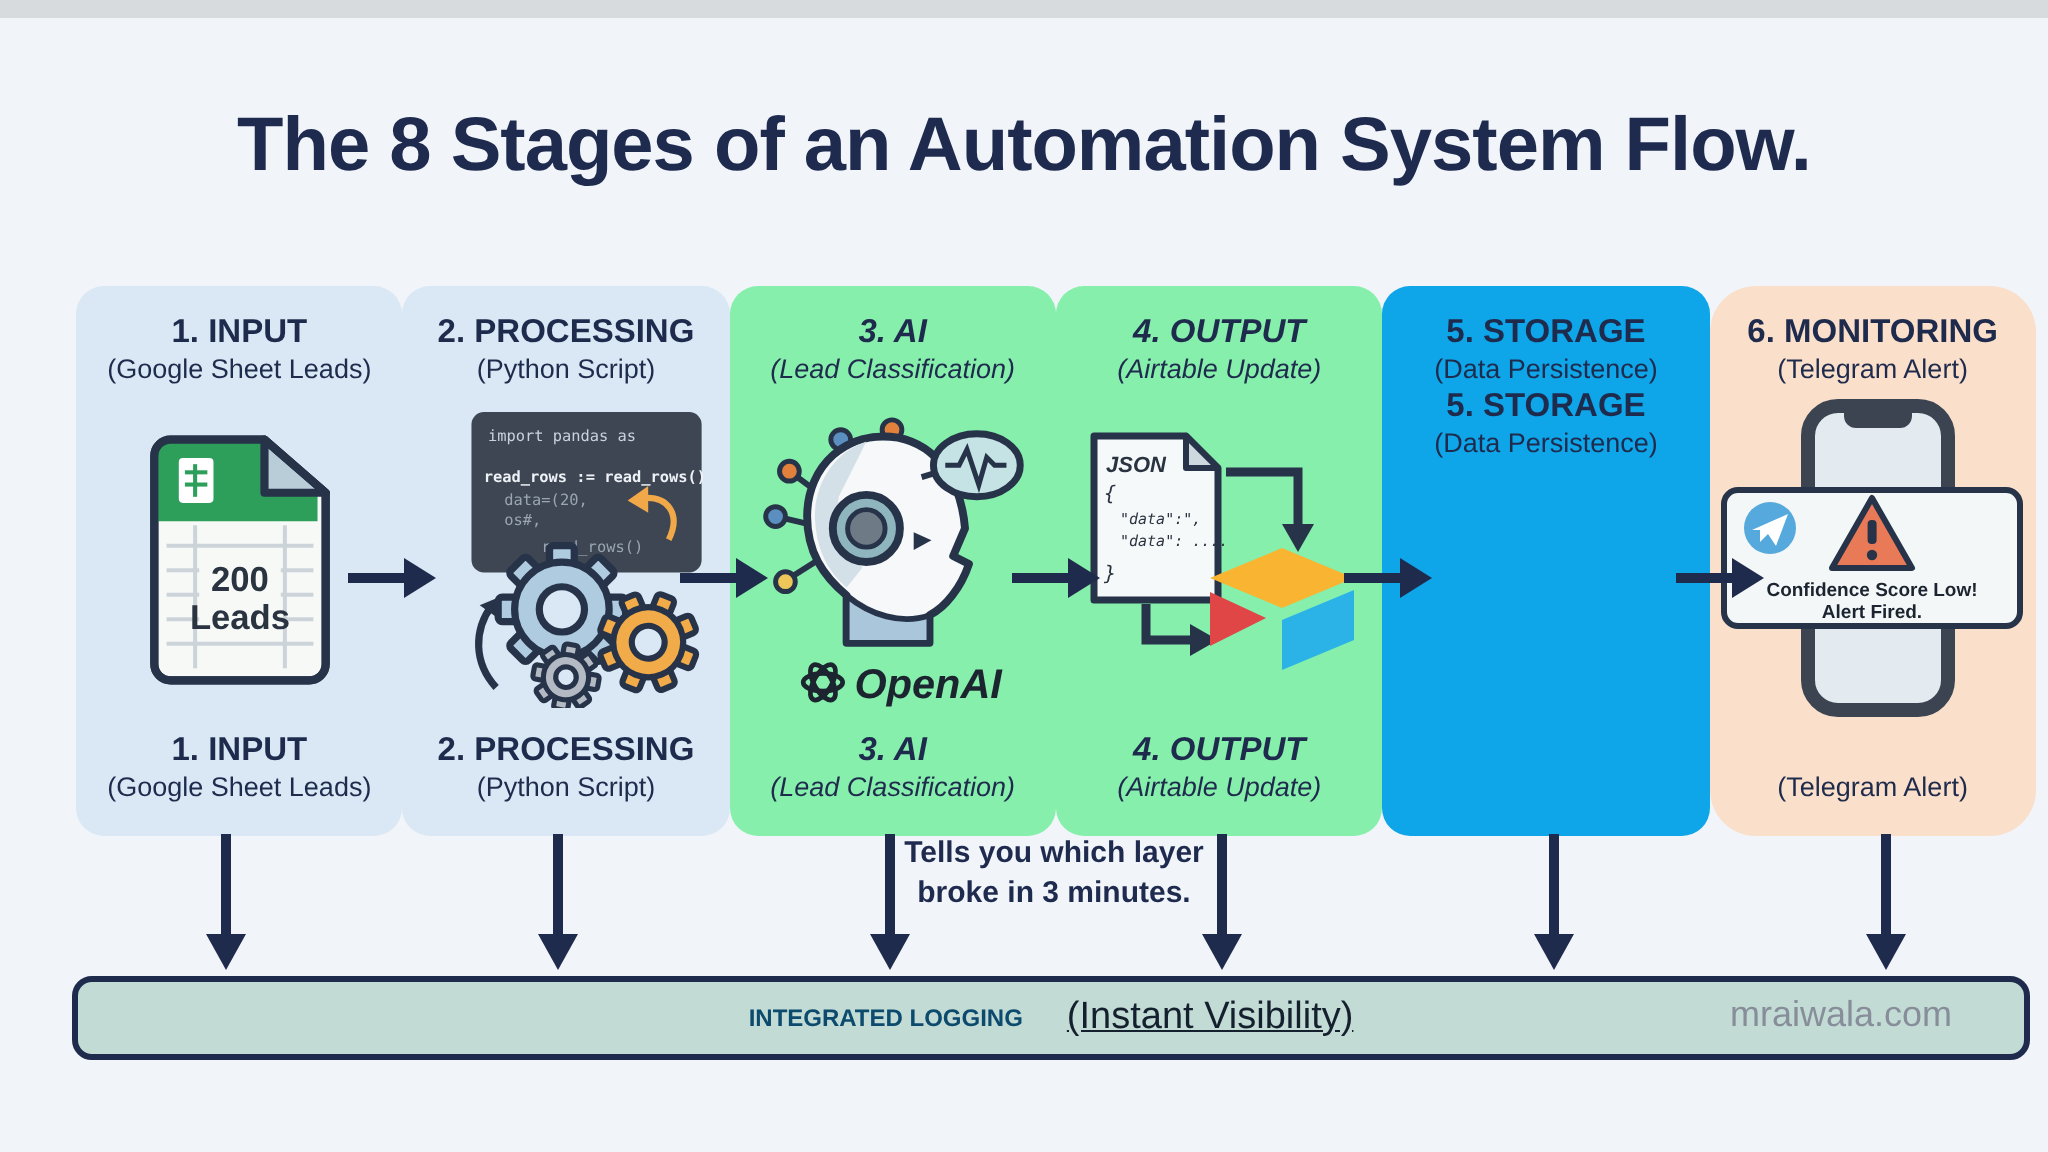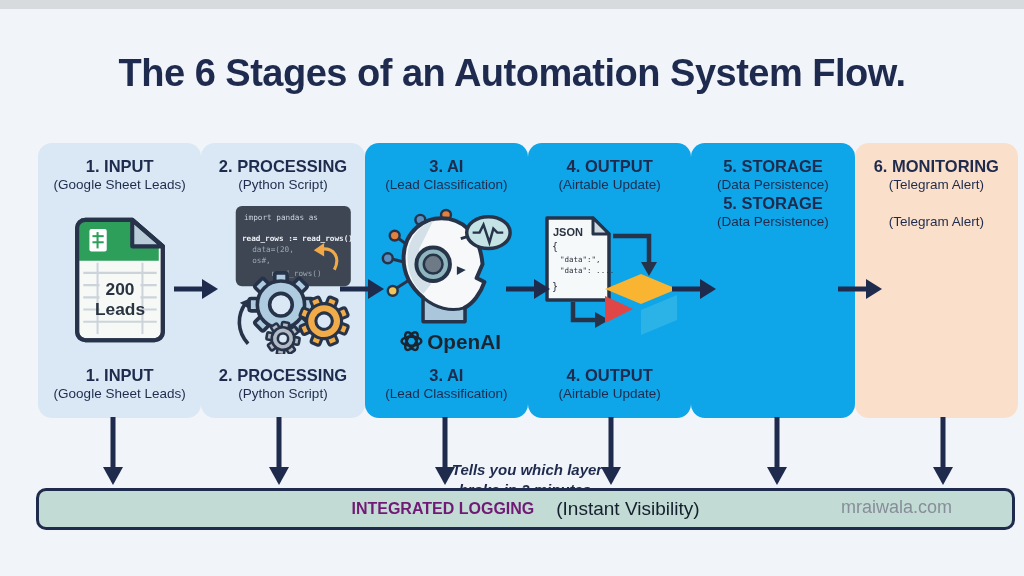--- a/index.html
+++ b/index.html
@@ -37,7 +37,7 @@
 <div id="stage">
   <div id="topstrip"></div>
 
-  <div id="title">The 6 Stages of an Automation System Flow.</div>
+  <div id="title">The 8 Stages of an Automation System Flow.</div>
 
   <div id="cards">
 

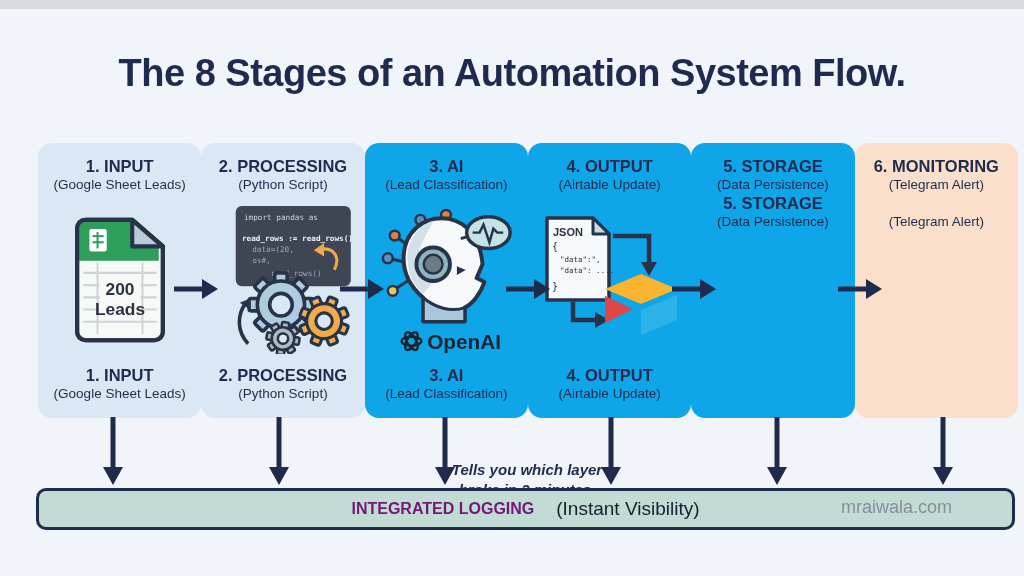--- a/index.html
+++ b/index.html
@@ -11,7 +11,7 @@
   #cards{position:absolute;left:38px;top:143px;width:980px;height:275px;display:flex;}
   .card{flex:1;border-radius:14px;display:flex;flex-direction:column;align-items:center;}
   .c-blue{background:#d9e8f4;}
-  .c-green{background:#0ea5e9;}
+  .c-green{background:#86efac;font-style:italic;}
   .c-yellow{background:#0ea5e9;}
   .c-peach{background:#fadfca;}
   .card-title{margin-top:13px;font-size:16.5px;font-weight:bold;line-height:20px;text-align:center;}

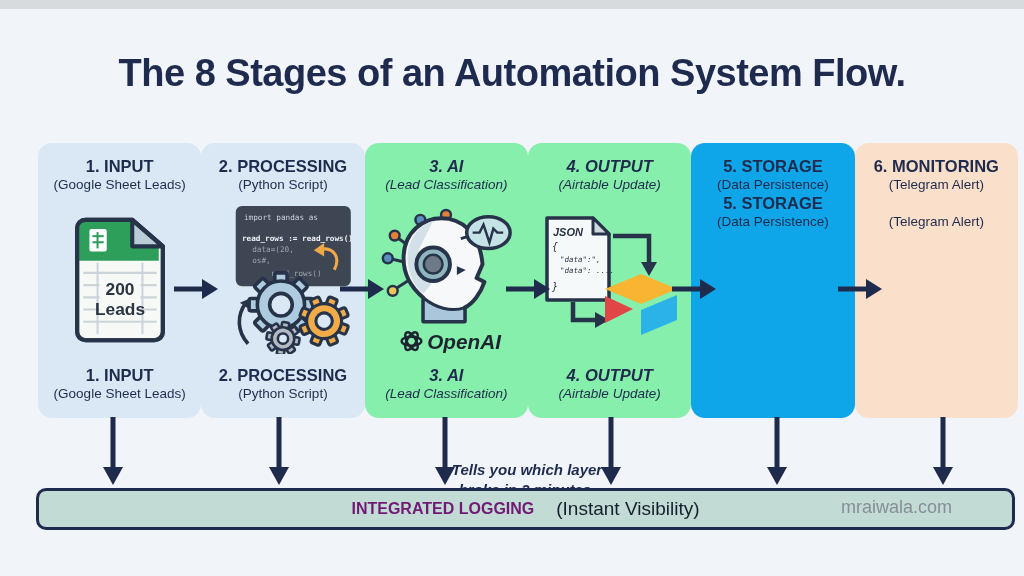--- a/index.html
+++ b/index.html
@@ -13,7 +13,7 @@
   .c-blue{background:#d9e8f4;}
   .c-green{background:#86efac;font-style:italic;}
   .c-yellow{background:#0ea5e9;}
-  .c-peach{background:#fadfca;}
+  .c-peach{background:#fadfca;border-radius:23px;}
   .card-title{margin-top:13px;font-size:16.5px;font-weight:bold;line-height:20px;text-align:center;}
   .card-subtitle{font-size:13.5px;line-height:17px;text-align:center;}
   .icon-zone{flex:1;display:flex;align-items:center;justify-content:center;width:100%;}

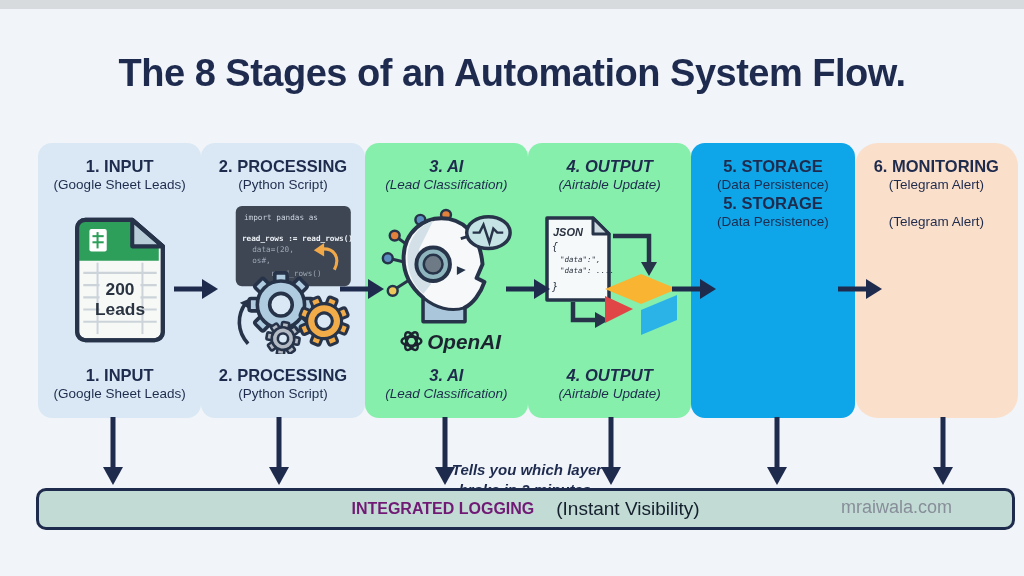--- a/index.html
+++ b/index.html
@@ -210,6 +210,20 @@
     <div class="card c-peach">
       <div class="card-title">6. MONITORING</div>
       <div class="card-subtitle">(Telegram Alert)</div>
+      <div class="icon-zone">
+        <svg width="152" height="160" viewBox="0 0 152 160">
+          <rect x="44" y="4" width="70" height="152" rx="15" fill="#e3ebf0" stroke="#3c4452" stroke-width="7"></rect>
+          <path d="M62,4 h34 v5 a6,6 0 0 1 -6,6 H68 a6,6 0 0 1 -6,-6 z" fill="#3c4452"></path>
+          <rect x="2" y="46" width="148" height="68" rx="7" fill="#f3f7f8" stroke="#263349" stroke-width="3"></rect>
+          <circle cx="25" cy="65" r="13" fill="#55a9dc"></circle>
+          <polygon points="16,66 34,58 28,74 24,68 20,72 20,66" fill="#ffffff"></polygon>
+          <path d="M76,50 L96,85 H56 Z" fill="#e87a58" stroke="#263349" stroke-width="3" stroke-linejoin="round"></path>
+          <rect x="73.8" y="61" width="4.5" height="12" rx="2" fill="#263349"></rect>
+          <circle cx="76" cy="78.5" r="2.6" fill="#263349"></circle>
+          <text x="76" y="99" text-anchor="middle" font-size="9.5" font-weight="bold" fill="#1c2430">Confidence Score Low!</text>
+          <text x="76" y="110" text-anchor="middle" font-size="9.5" font-weight="bold" fill="#1c2430">Alert Fired.</text>
+        </svg>
+      </div>
       <div class="card-ftitle"></div>
       <div class="card-fsub">(Telegram Alert)</div>
     </div>

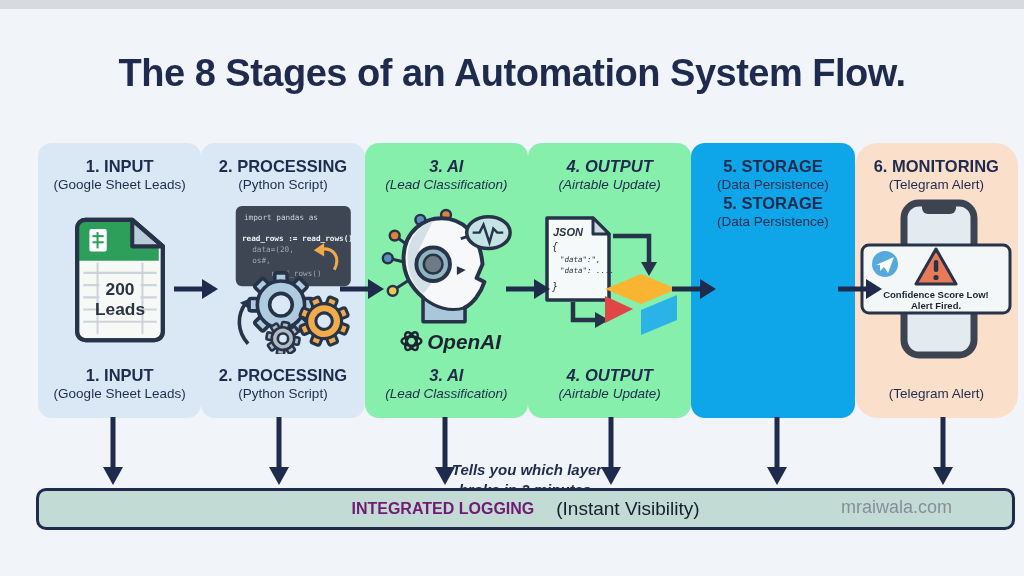--- a/index.html
+++ b/index.html
@@ -21,8 +21,8 @@
   .card-fsub{font-size:13.5px;line-height:17px;margin-bottom:16px;text-align:center;}
   .harrow{position:absolute;top:277px;}
   .darrow{position:absolute;top:417px;}
-  #note{position:absolute;left:397px;top:460px;width:260px;text-align:center;
-        font-size:15px;font-weight:600;line-height:20px;color:#1e2b4f;font-style:italic;}
+  #note{position:absolute;left:397px;top:417px;width:260px;text-align:center;
+        font-size:15px;font-weight:600;line-height:20px;color:#1e2b4f;}
   #logbar{position:absolute;left:36px;top:488px;width:973px;height:36px;background:#c2dbd4;
           border:3.5px solid #1f2b4d;border-radius:10px;display:flex;align-items:center;justify-content:center;}
   #logbar .bold{font-weight:bold;font-size:16px;color:#701a75;}

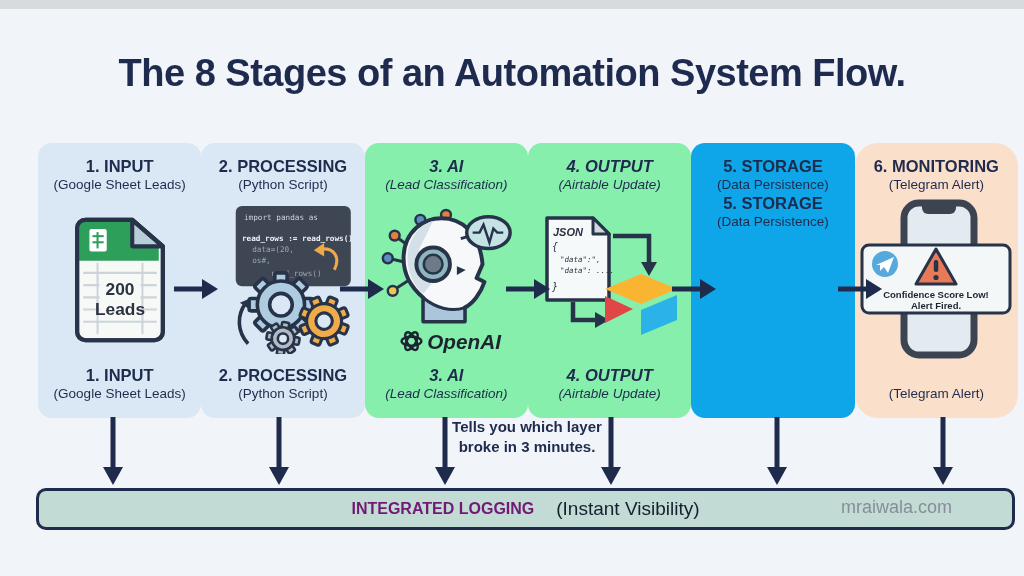--- a/index.html
+++ b/index.html
@@ -25,7 +25,7 @@
         font-size:15px;font-weight:600;line-height:20px;color:#1e2b4f;}
   #logbar{position:absolute;left:36px;top:488px;width:973px;height:36px;background:#c2dbd4;
           border:3.5px solid #1f2b4d;border-radius:10px;display:flex;align-items:center;justify-content:center;}
-  #logbar .bold{font-weight:bold;font-size:16px;color:#701a75;}
+  #logbar .bold{font-weight:bold;font-size:12px;color:#0c4a6e;}
   #logbar .reg{font-size:19px;color:#15202e;margin-left:22px;}
   #watermark{position:absolute;right:60px;top:6px;font-size:18px;color:#878e99;font-weight:400;text-align:center;}
   svg text{font-family:"Liberation Sans",sans-serif;}

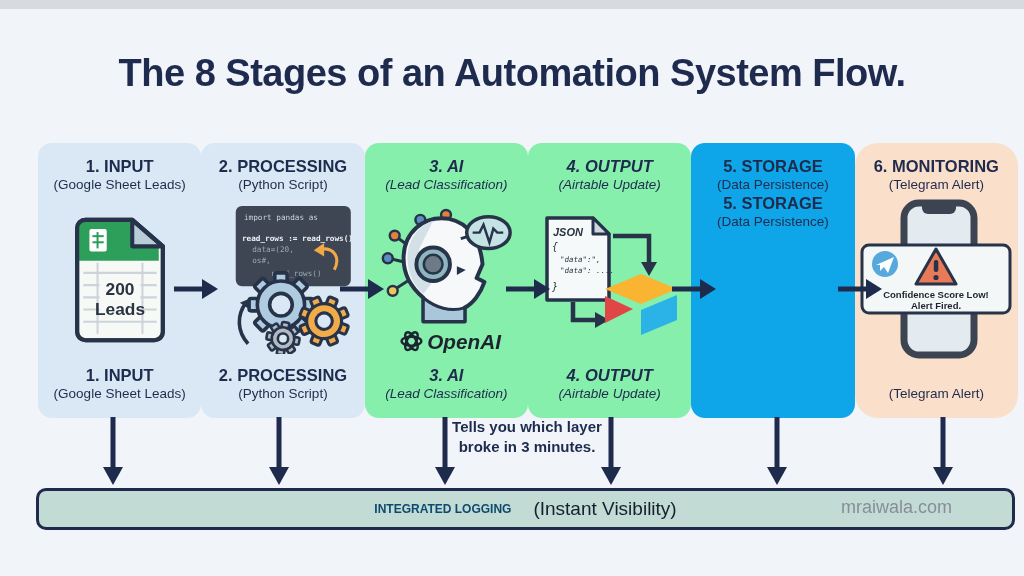--- a/index.html
+++ b/index.html
@@ -26,7 +26,7 @@
   #logbar{position:absolute;left:36px;top:488px;width:973px;height:36px;background:#c2dbd4;
           border:3.5px solid #1f2b4d;border-radius:10px;display:flex;align-items:center;justify-content:center;}
   #logbar .bold{font-weight:bold;font-size:12px;color:#0c4a6e;}
-  #logbar .reg{font-size:19px;color:#15202e;margin-left:22px;}
+  #logbar .reg{font-size:19px;color:#15202e;margin-left:22px;text-decoration:underline;}
   #watermark{position:absolute;right:60px;top:6px;font-size:18px;color:#878e99;font-weight:400;text-align:center;}
   svg text{font-family:"Liberation Sans",sans-serif;}
   svg text.mono{font-family:"DejaVu Sans Mono",monospace;}

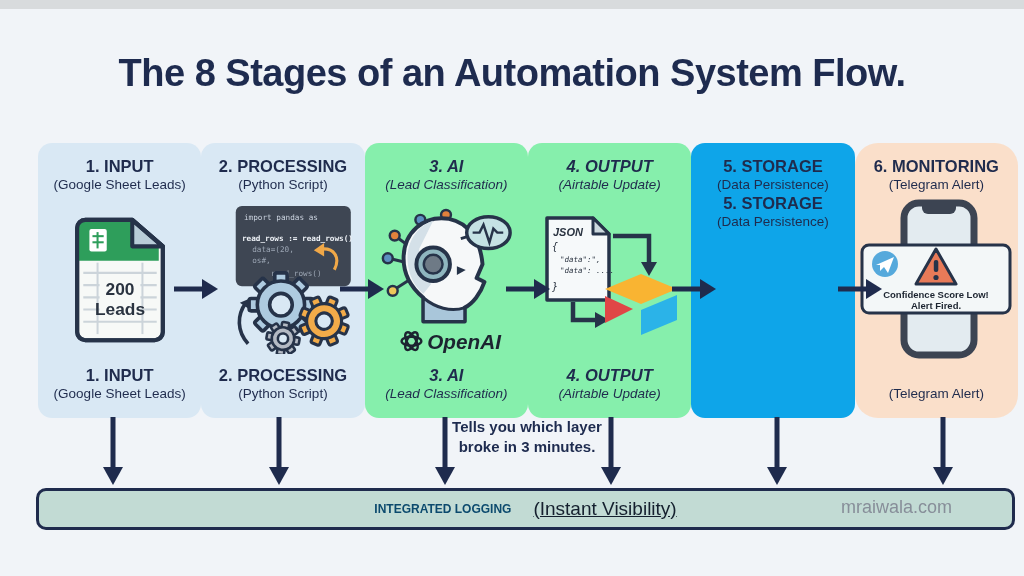--- a/index.html
+++ b/index.html
@@ -27,7 +27,7 @@
           border:3.5px solid #1f2b4d;border-radius:10px;display:flex;align-items:center;justify-content:center;}
   #logbar .bold{font-weight:bold;font-size:12px;color:#0c4a6e;}
   #logbar .reg{font-size:19px;color:#15202e;margin-left:22px;text-decoration:underline;}
-  #watermark{position:absolute;right:60px;top:6px;font-size:18px;color:#878e99;font-weight:400;text-align:center;}
+  #watermark{position:absolute;right:36px;top:6px;font-size:18px;color:#878e99;font-weight:400;text-align:center;}
   svg text{font-family:"Liberation Sans",sans-serif;}
   svg text.mono{font-family:"DejaVu Sans Mono",monospace;}
 </style>

